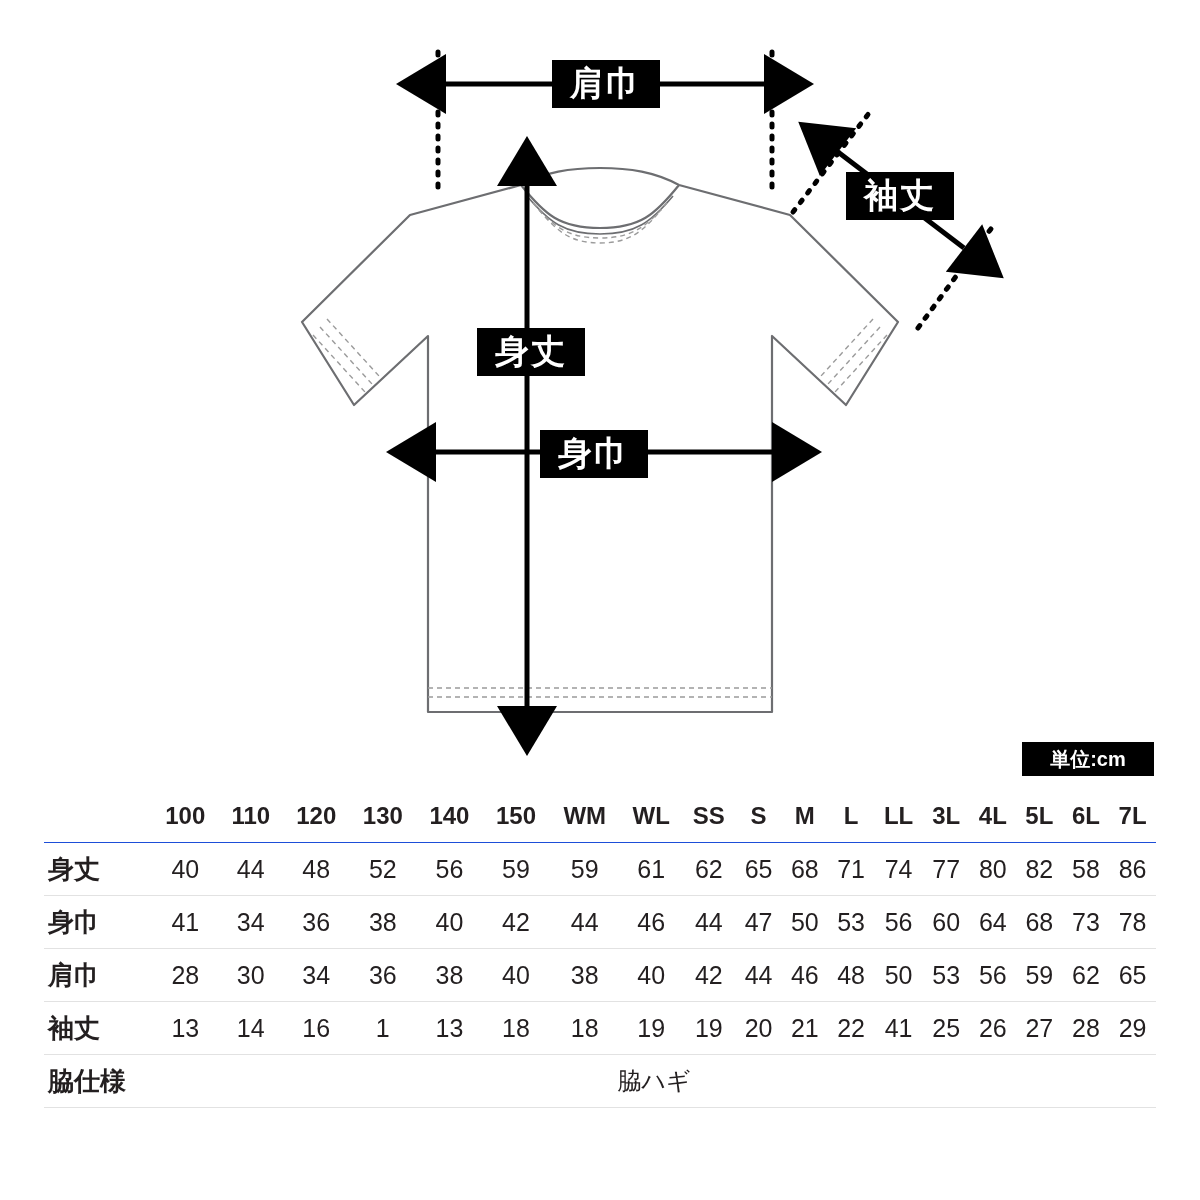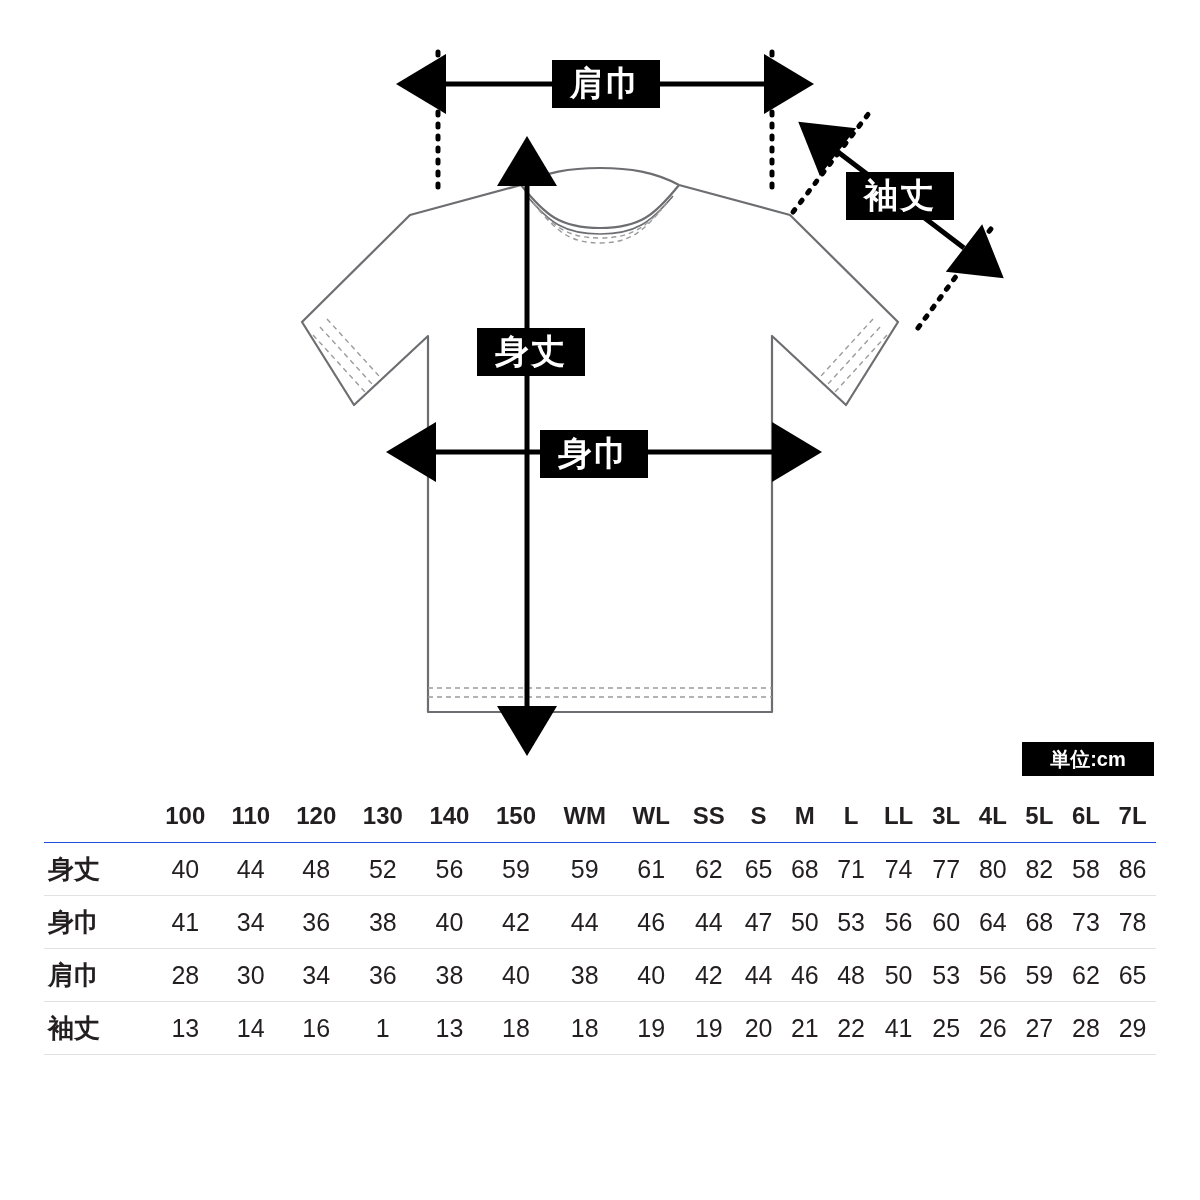--- a/index.html
+++ b/index.html
@@ -302,6 +302,10 @@
         <td>28</td>
         <td>29</td>
       </tr>
+      <tr class="footrow">
+        <td class="rowhead">脇仕様</td>
+        <td class="note" colspan="18">脇ハギ</td>
+      </tr>
     </tbody>
 </table>
 

